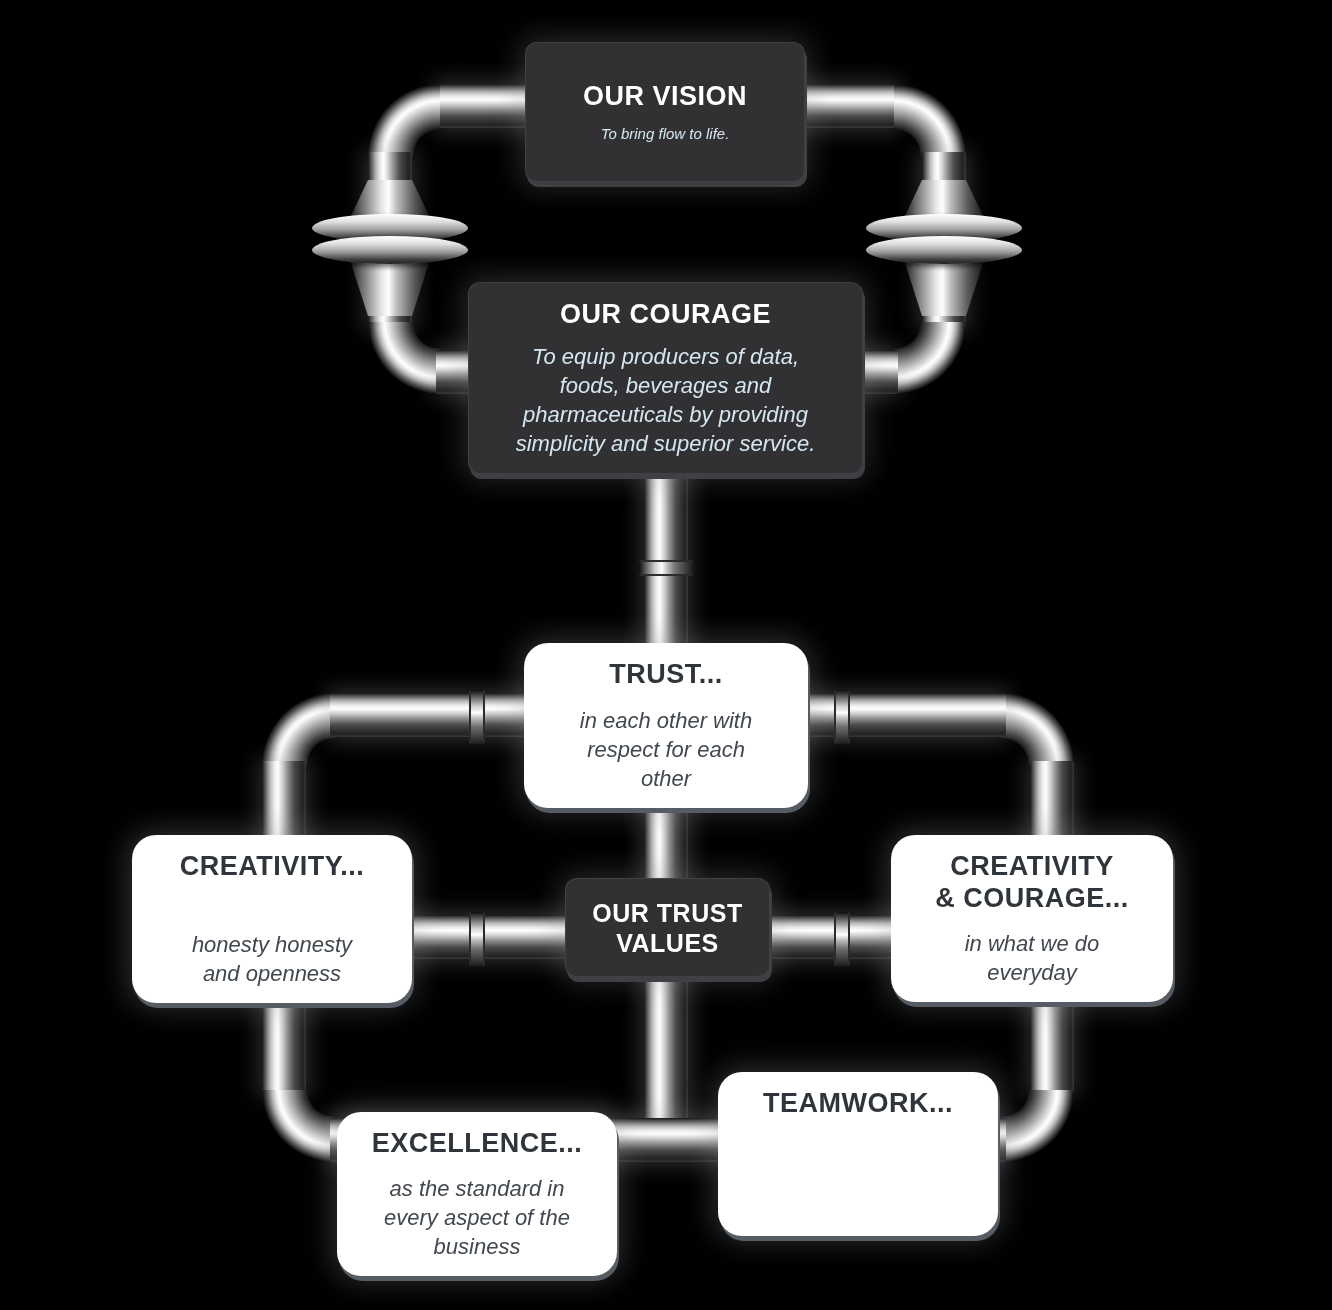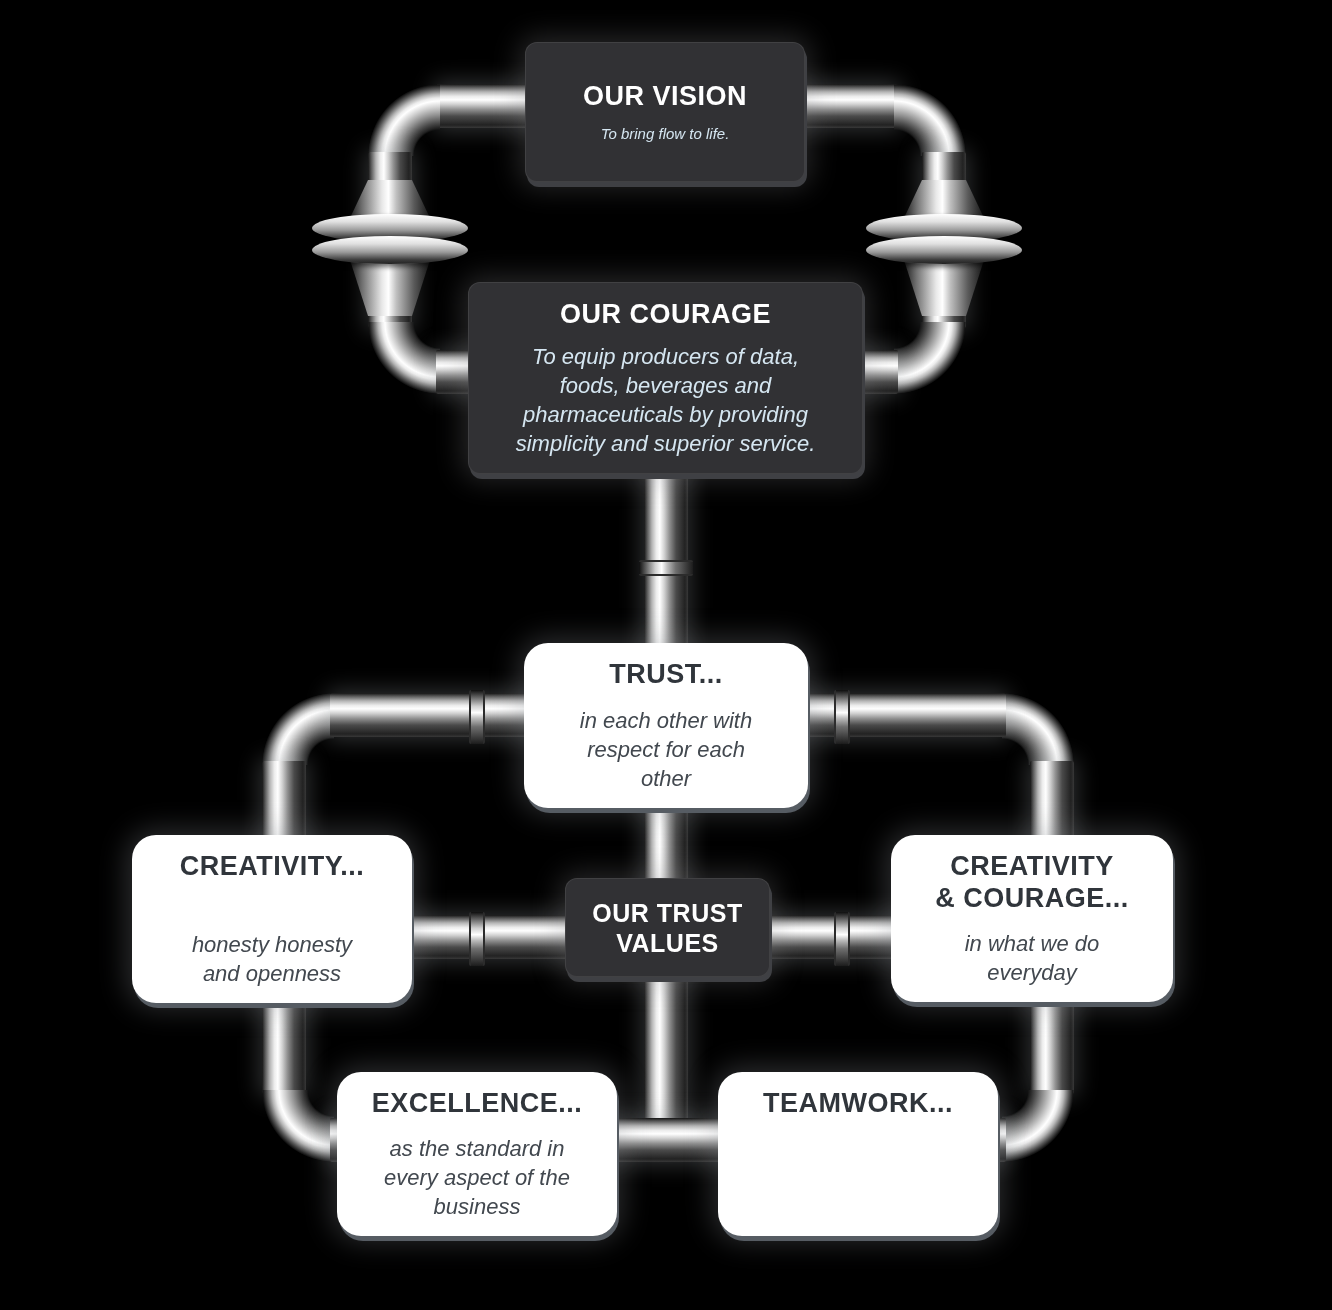--- a/index.html
+++ b/index.html
@@ -137,7 +137,7 @@
 everyday</div>
   </div>
 
-  <div class="box light" style="left:337px;top:1072px;width:280px;height:164px;">
+  <div class="box light" style="left:337px;top:1112px;width:280px;height:164px;">
     <div class="title">EXCELLENCE...</div>
     <div class="body">as the standard in
 every aspect of the

